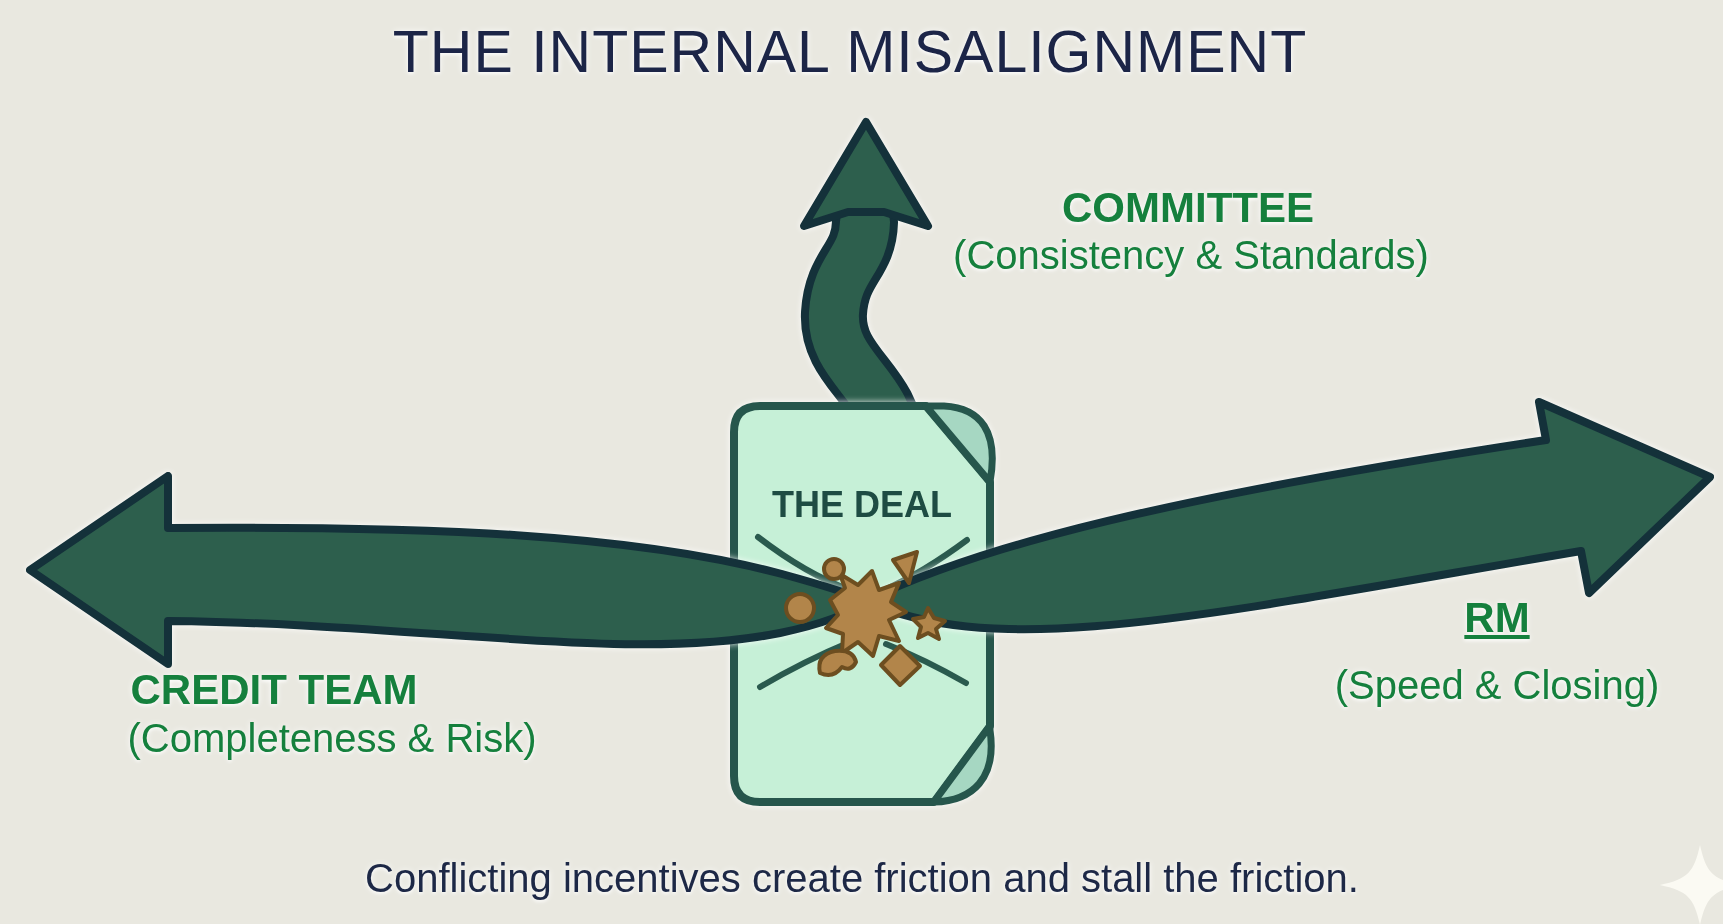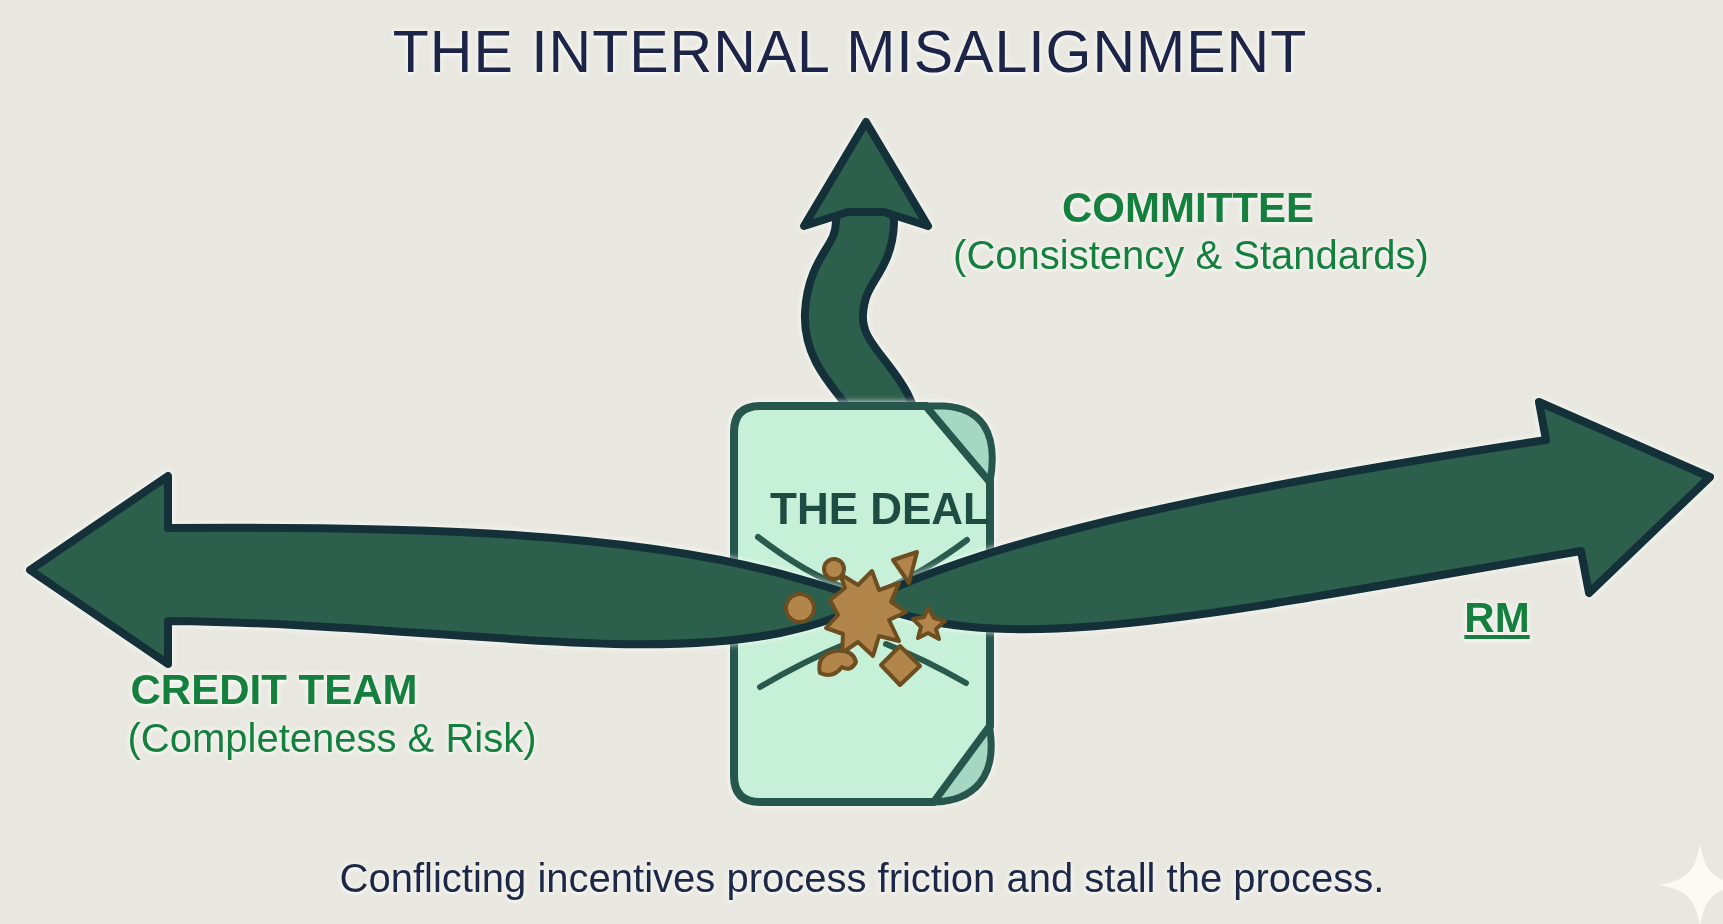--- a/index.html
+++ b/index.html
@@ -36,8 +36,8 @@
   .rm-name{left:1497px;top:596px;text-decoration:underline;}
   .rm-focus{left:1497px;top:664px;}
   .deal-label{
-    left:880px;top:486px;
-    font-size:44px;font-weight:700;
+    left:862px;top:486px;
+    font-size:36px;font-weight:700;
     color:#1e4c43;
     text-shadow:none;
     letter-spacing:0px;

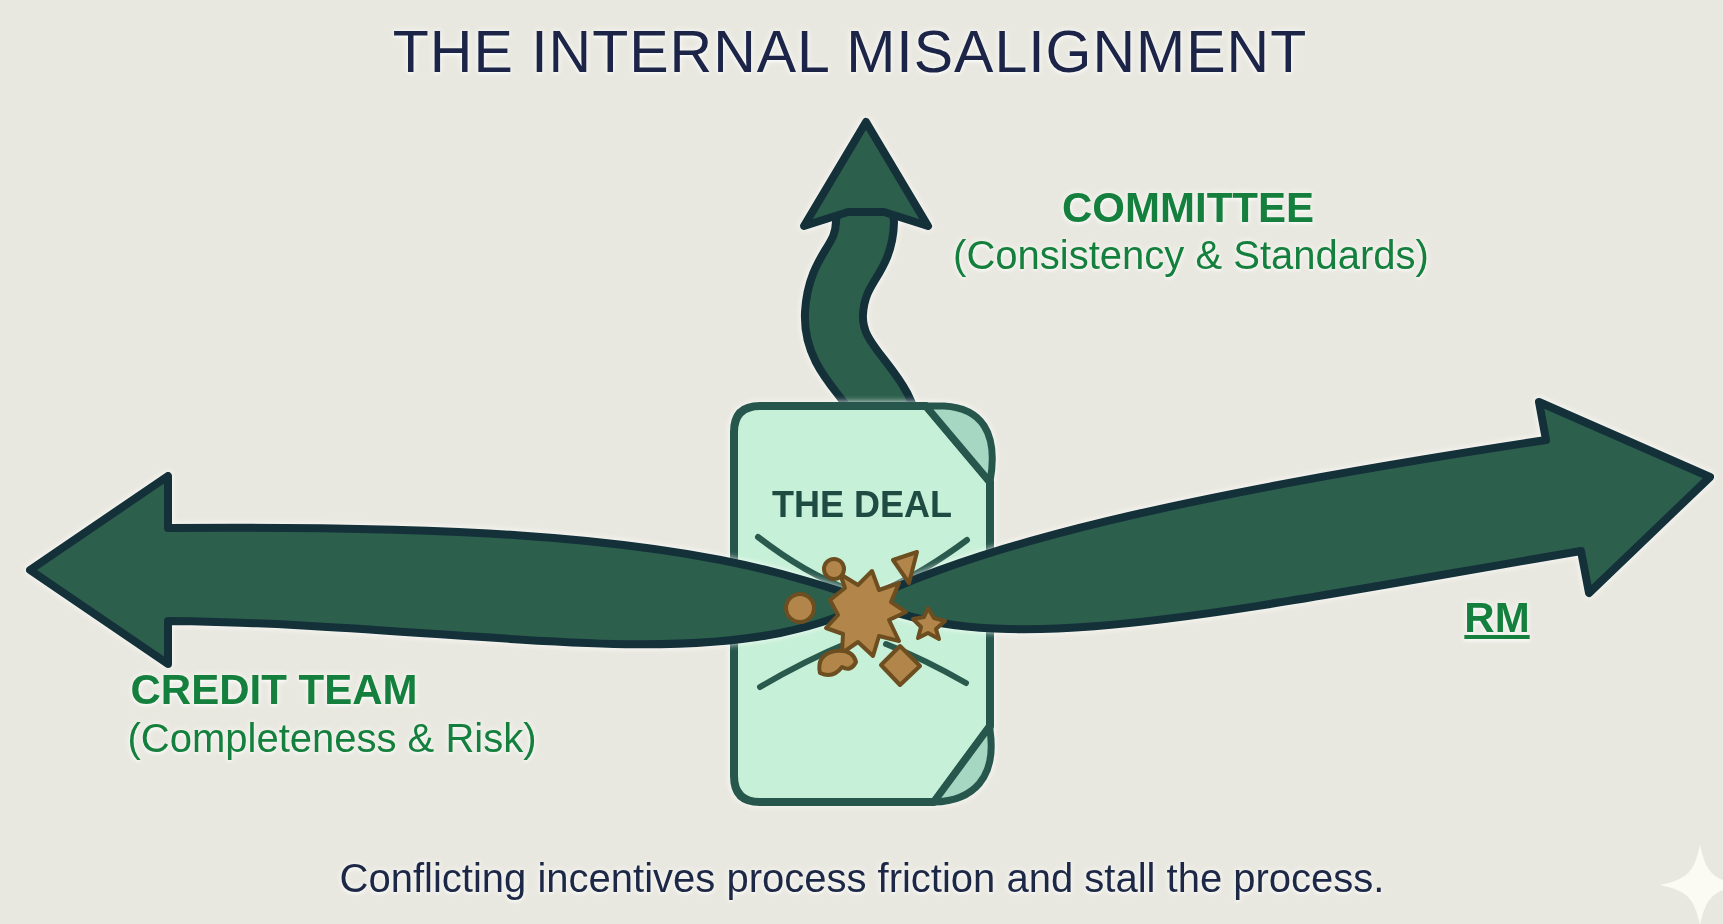--- a/index.html
+++ b/index.html
@@ -112,6 +112,7 @@
   <div class="label stake-focus credit-focus">(Completeness &amp; Risk)</div>
 
   <div class="label stake-name rm-name">RM</div>
+  <div class="label stake-focus rm-focus">(Speed &amp; Closing)</div>
 
   <div class="label deal-label">THE DEAL</div>
 

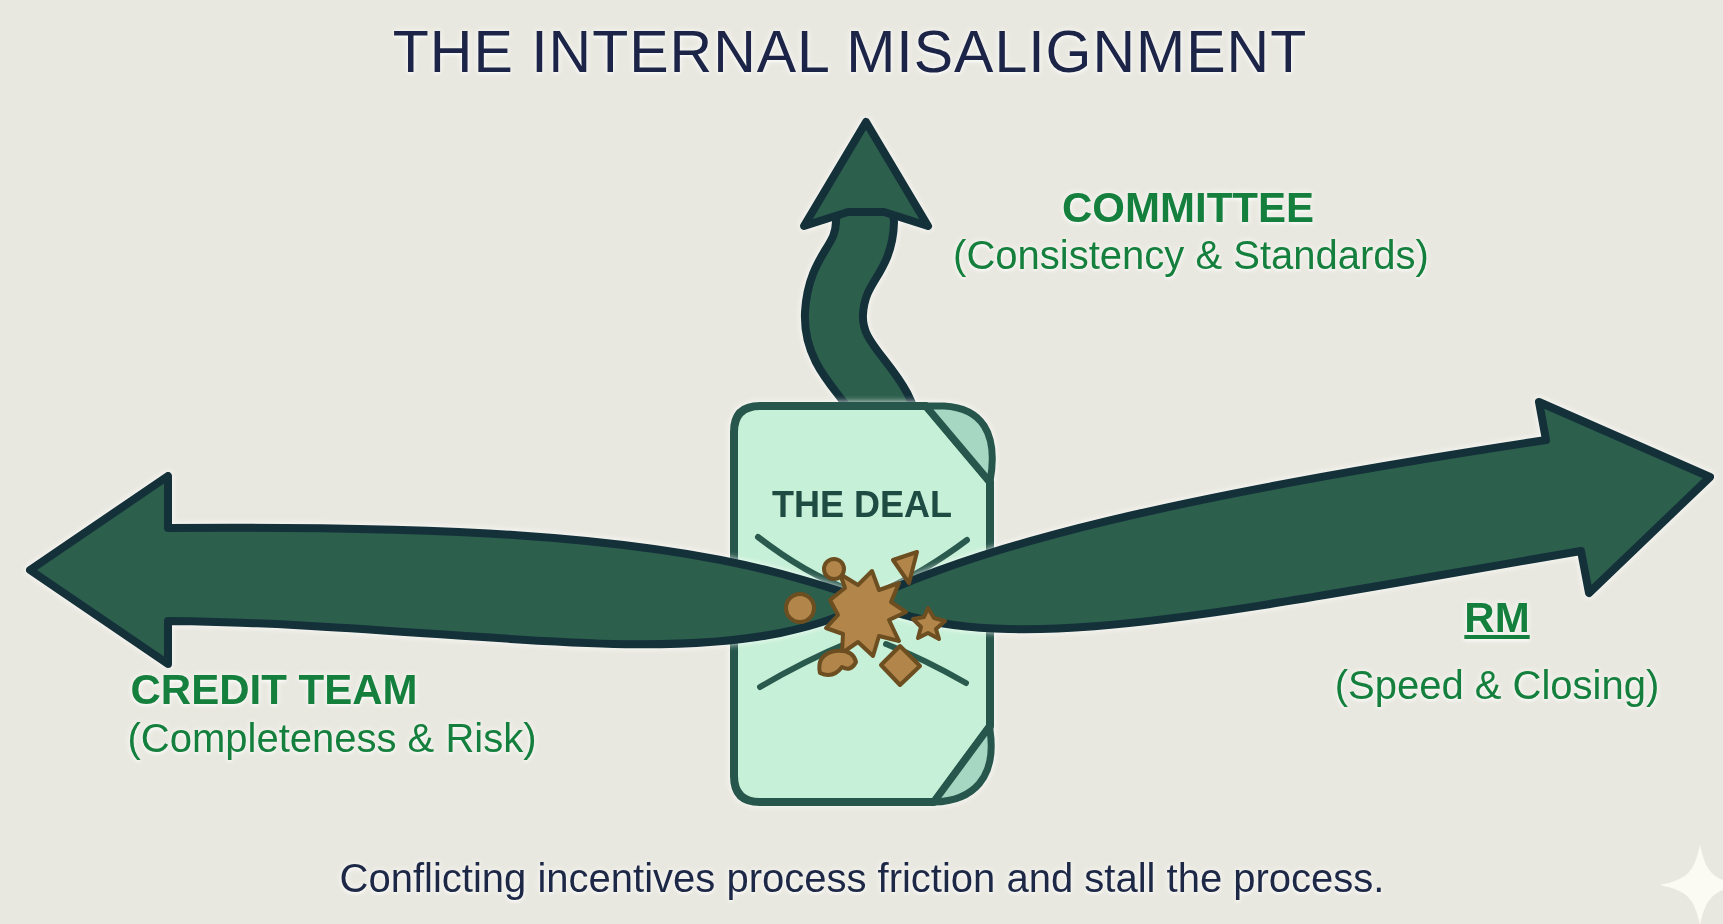--- a/index.html
+++ b/index.html
@@ -116,7 +116,7 @@
 
   <div class="label deal-label">THE DEAL</div>
 
-  <div class="label caption">Conflicting incentives process friction and stall the process.</div>
+  <div class="label caption">Conflicting incentives create friction and stall the friction.</div>
 </div>
 
 </body></html>

